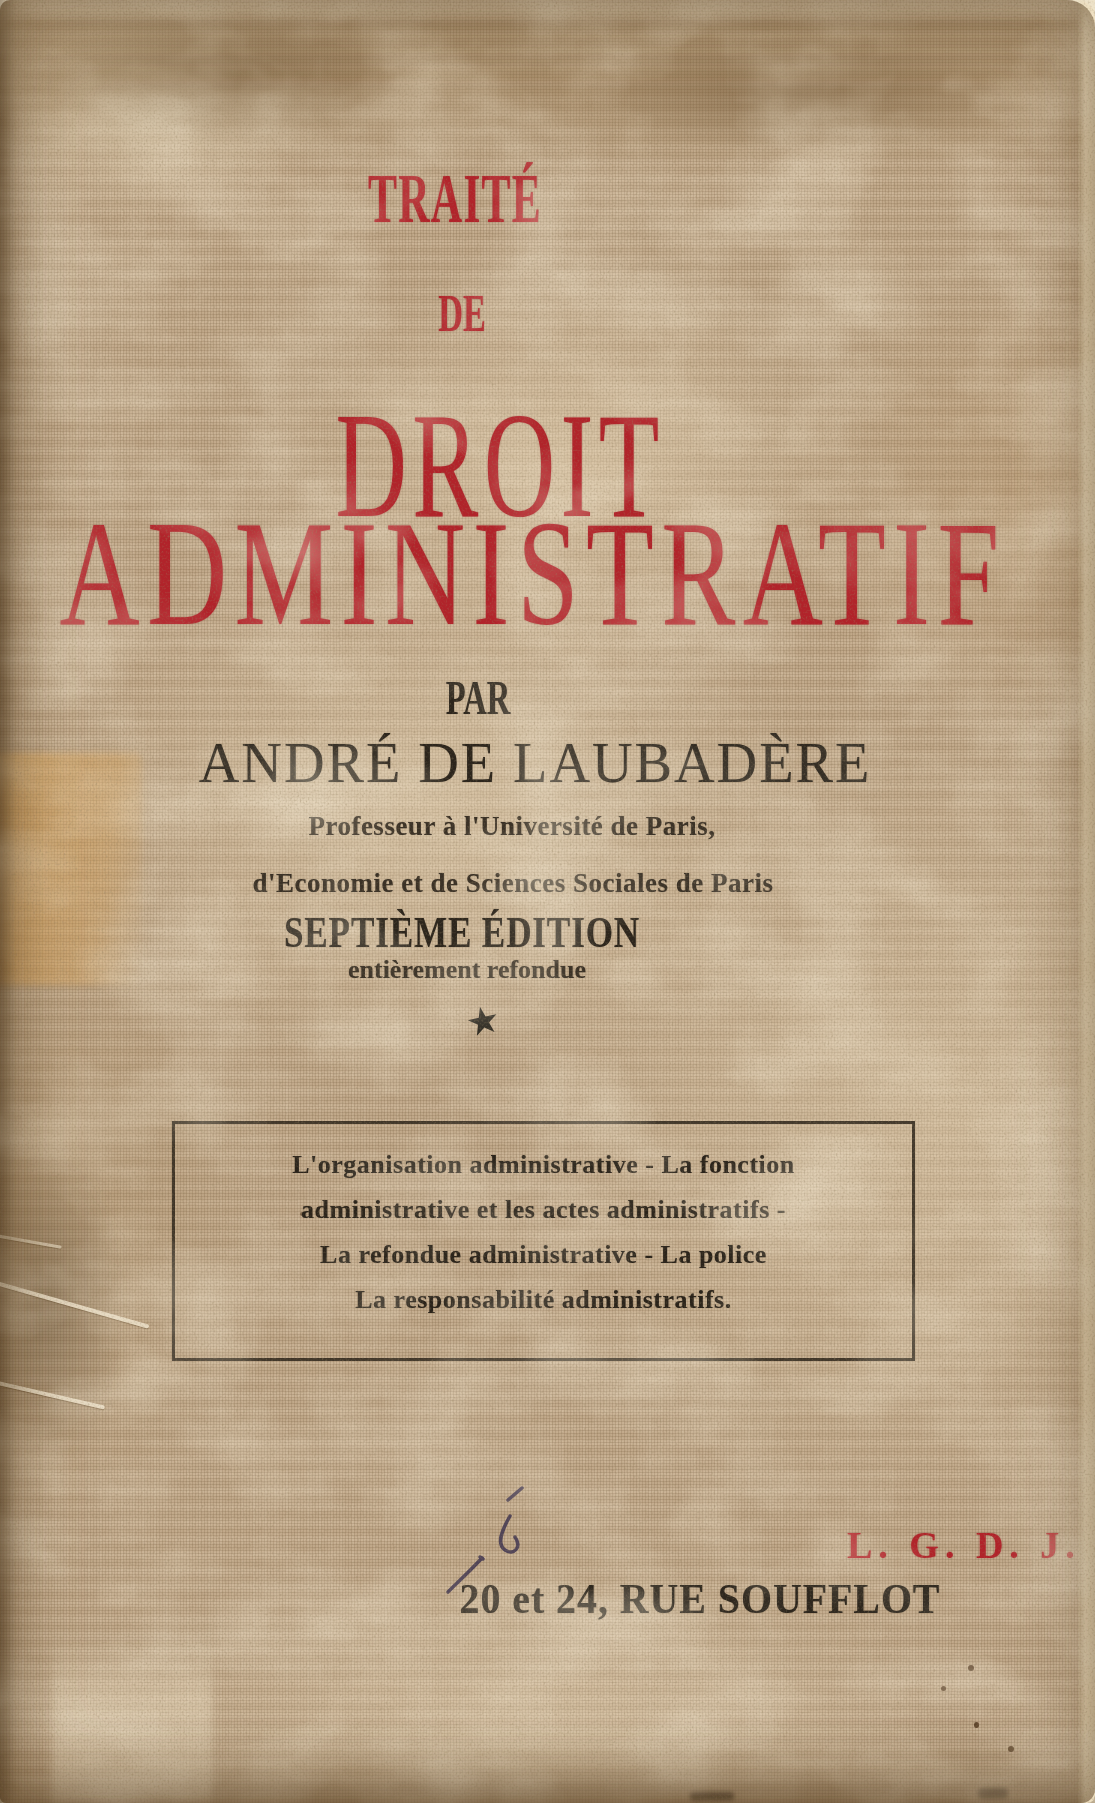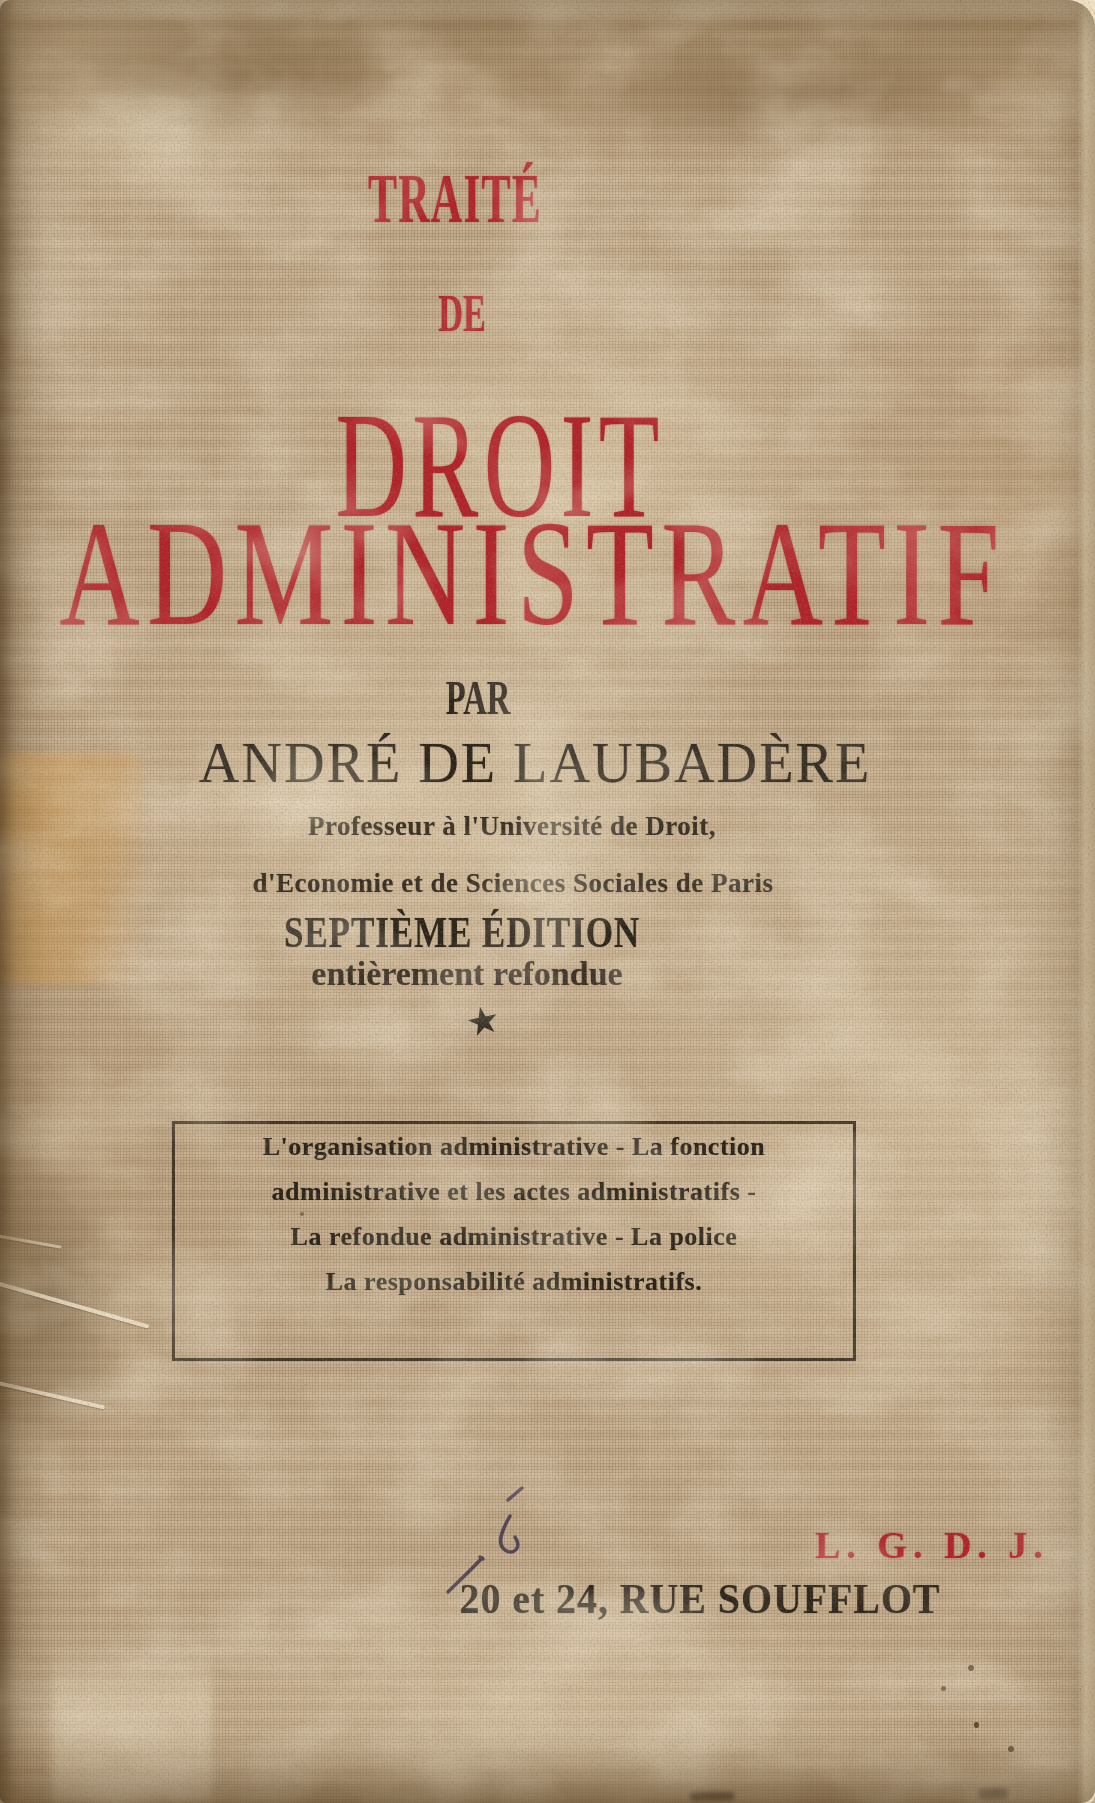--- a/index.html
+++ b/index.html
@@ -111,7 +111,7 @@
 
     <div class="txt ink t-par">PAR</div>
     <div class="txt ink t-author">ANDRÉ DE LAUBADÈRE</div>
-    <div class="txt ink-soft cx t-role1">Professeur à l'Université de Droit,</div>
+    <div class="txt ink-soft cx t-role1">Professeur à l'Université de Paris,</div>
     <div class="txt ink-soft cx t-role2">d'Economie et de Sciences Sociales de Paris</div>
 
     <div class="txt ink t-edition">SEPTIÈME ÉDITION</div>

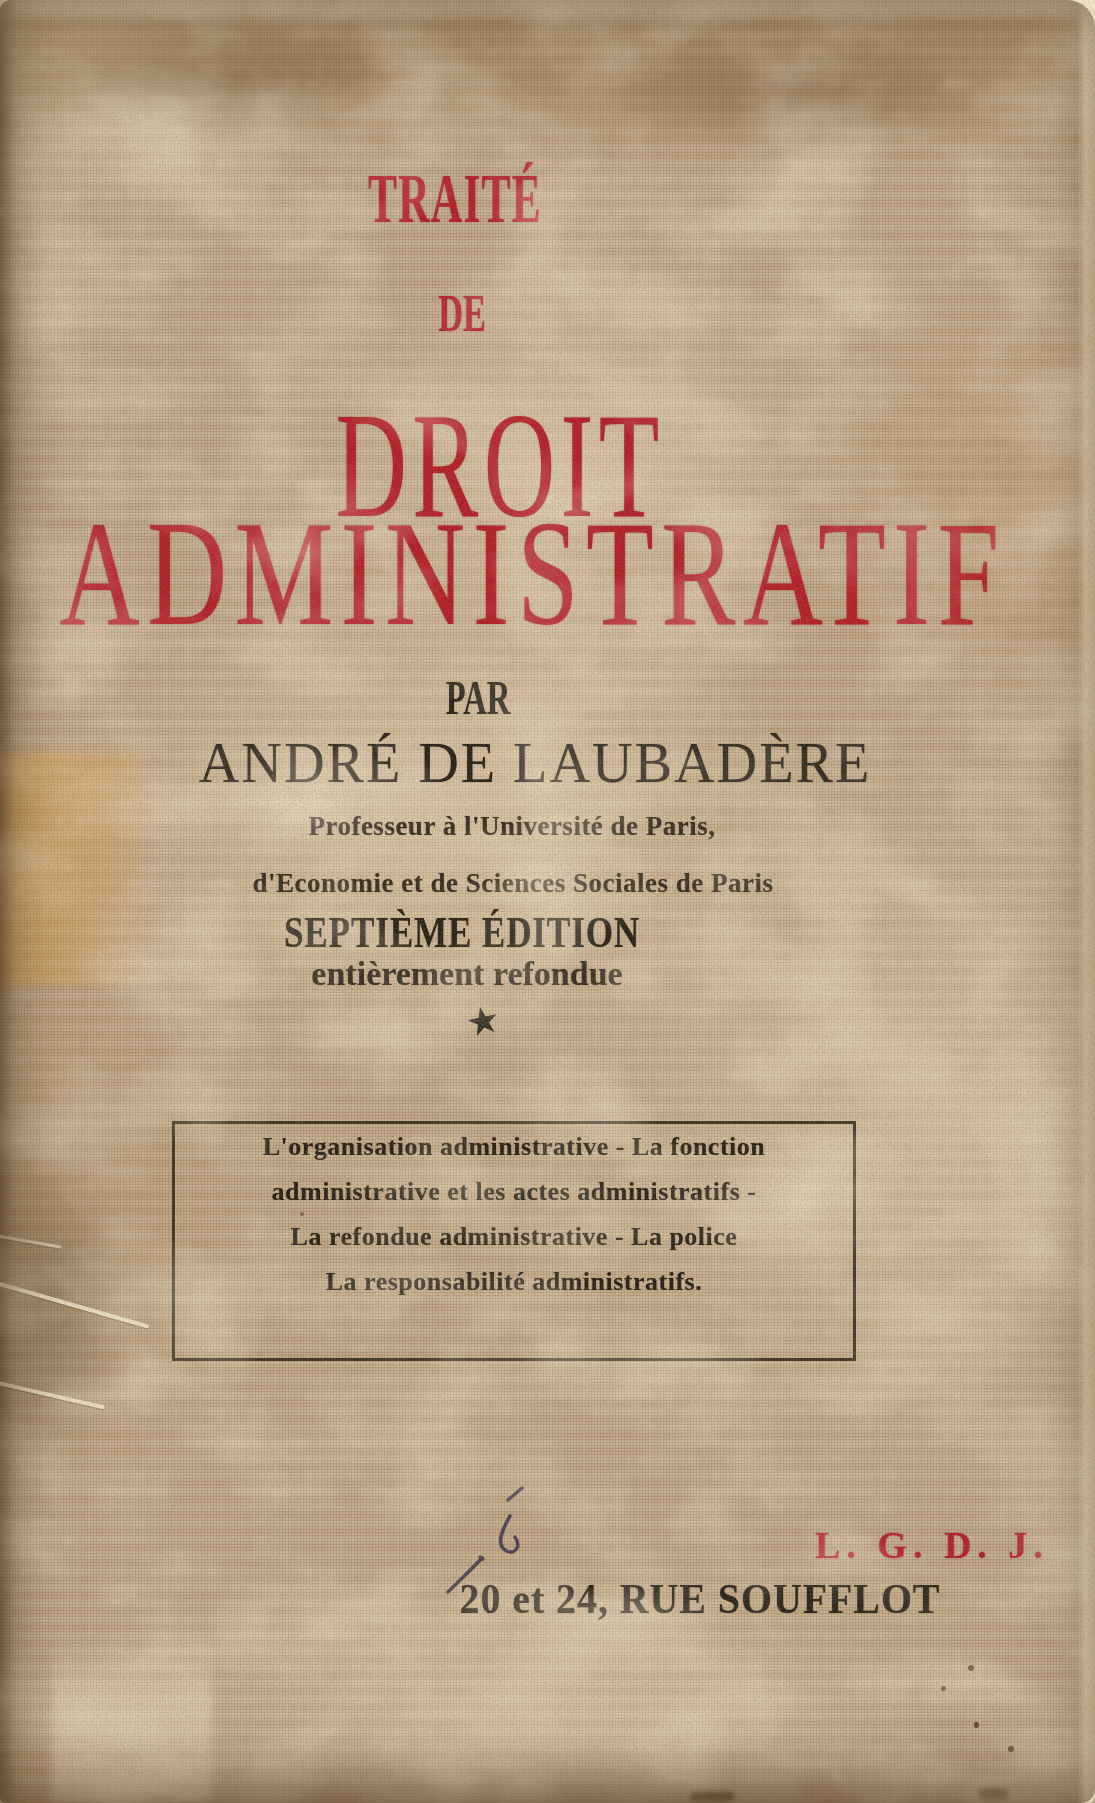--- a/index.html
+++ b/index.html
@@ -65,7 +65,7 @@
   .t-role1{left:512px;top:813px;font-size:27px;font-weight:bold;letter-spacing:.5px;}
   .t-role2{left:513px;top:850px;font-size:27px;font-weight:bold;letter-spacing:.5px;margin-top:20px;}
   .t-edition{left:462px;top:911px;font-size:44px;font-weight:bold;letter-spacing:1px;transform:translateX(-50%) scaleX(.80);}
-  .t-note{left:467px;top:957px;font-size:34px;font-weight:bold;}
+  .t-note{left:467px;top:957px;font-size:26px;font-weight:bold;}
   .t-star{left:483px;top:1002px;font-size:38px;color:#2a261e;transform:translateX(-50%) rotate(-12deg);}
   .t-pub{left:815px;top:1526px;font-size:38px;font-weight:bold;letter-spacing:6px;}
   .t-addr{left:700px;top:1578px;font-size:42px;font-weight:bold;letter-spacing:1px;transform:translateX(-50%) scaleX(.95);color:#2d261d;text-shadow:0 0 1px rgba(42,34,22,.4);}

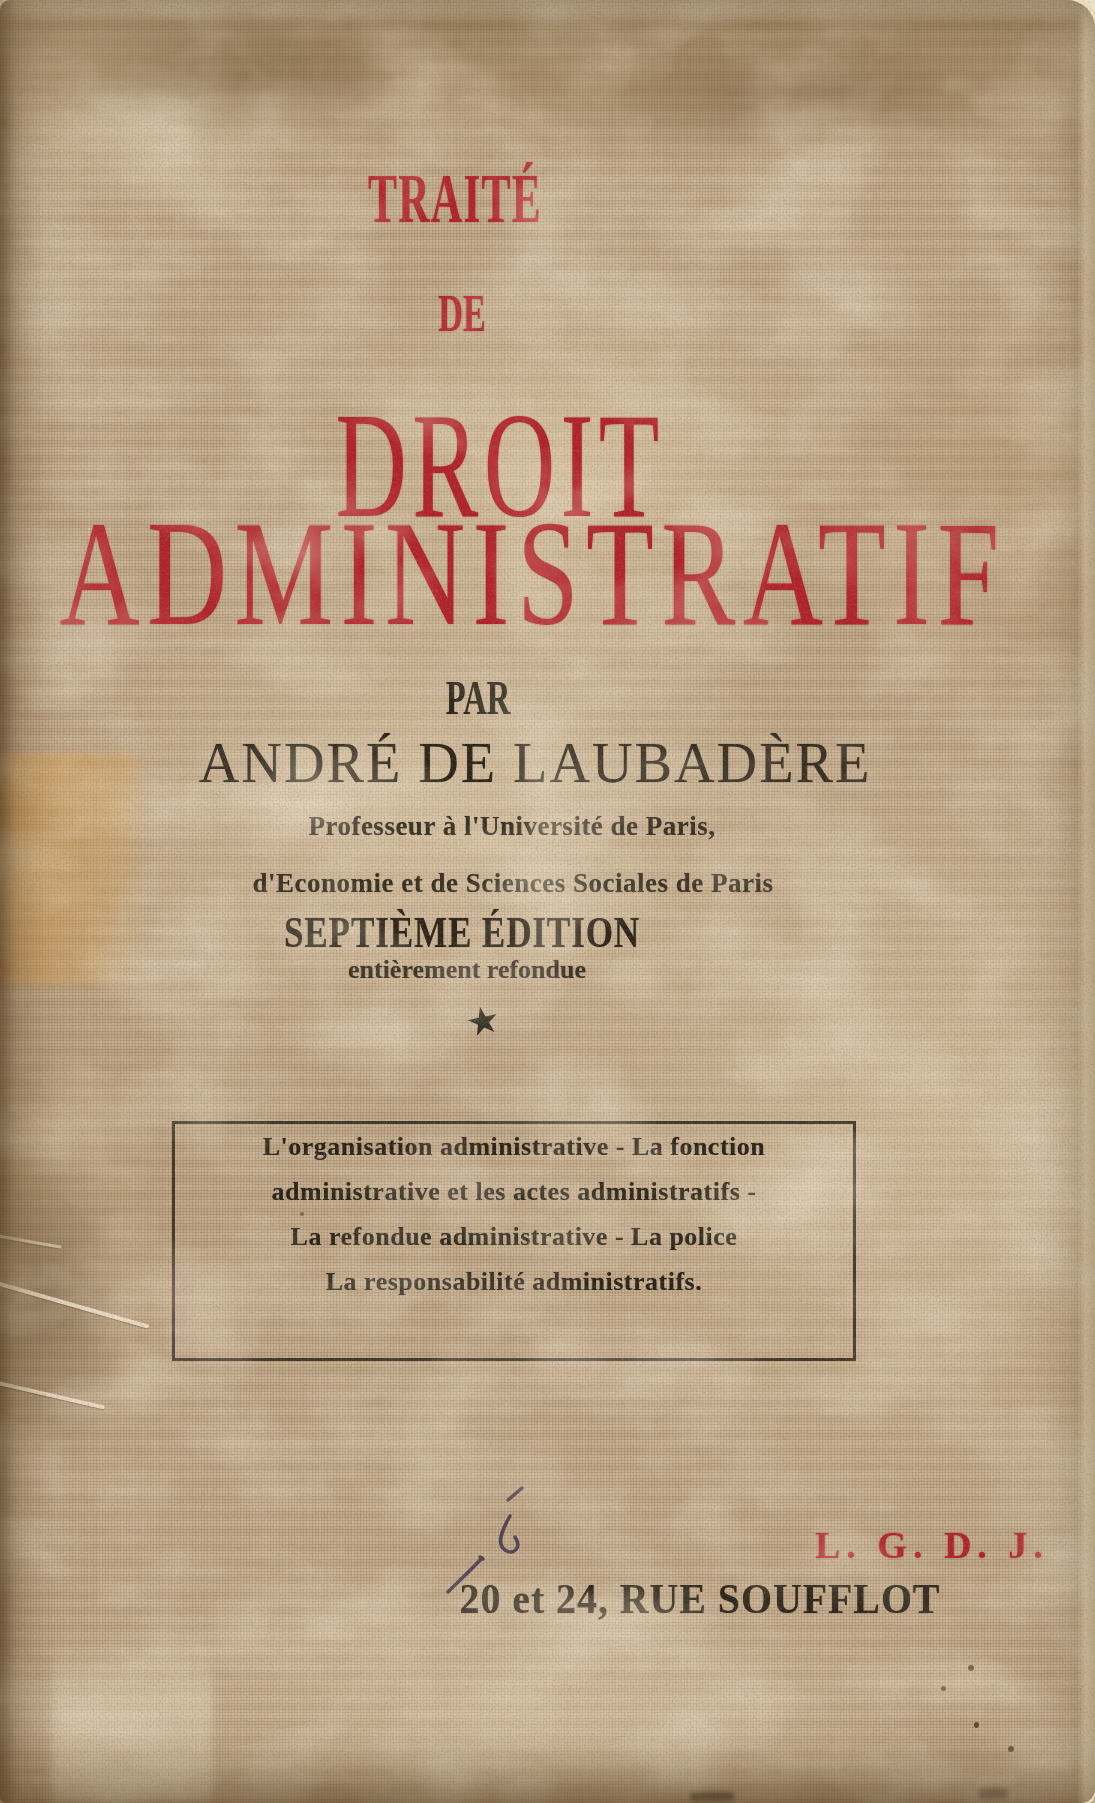--- a/index.html
+++ b/index.html
@@ -70,8 +70,8 @@
   .t-pub{left:815px;top:1526px;font-size:38px;font-weight:bold;letter-spacing:6px;}
   .t-addr{left:700px;top:1578px;font-size:42px;font-weight:bold;letter-spacing:1px;transform:translateX(-50%) scaleX(.95);color:#2d261d;text-shadow:0 0 1px rgba(42,34,22,.4);}
 
-  .contents-box{position:absolute;left:172px;top:1121px;width:684px;height:240px;box-sizing:border-box;
-    border:3px solid rgba(43,35,25,.85);text-align:center;}
+  .contents-box{position:absolute;left:172px;top:1121px;width:743px;height:240px;box-sizing:border-box;
+    border:3px solid rgba(43,35,25,.85);padding-top:18px;text-align:center;}
   .box-line{font-size:26px;font-weight:bold;line-height:45px;letter-spacing:.5px;color:#2a231a;text-shadow:0 0 1px rgba(40,32,22,.35);}
 
   .grain{position:absolute;inset:0;pointer-events:none;}

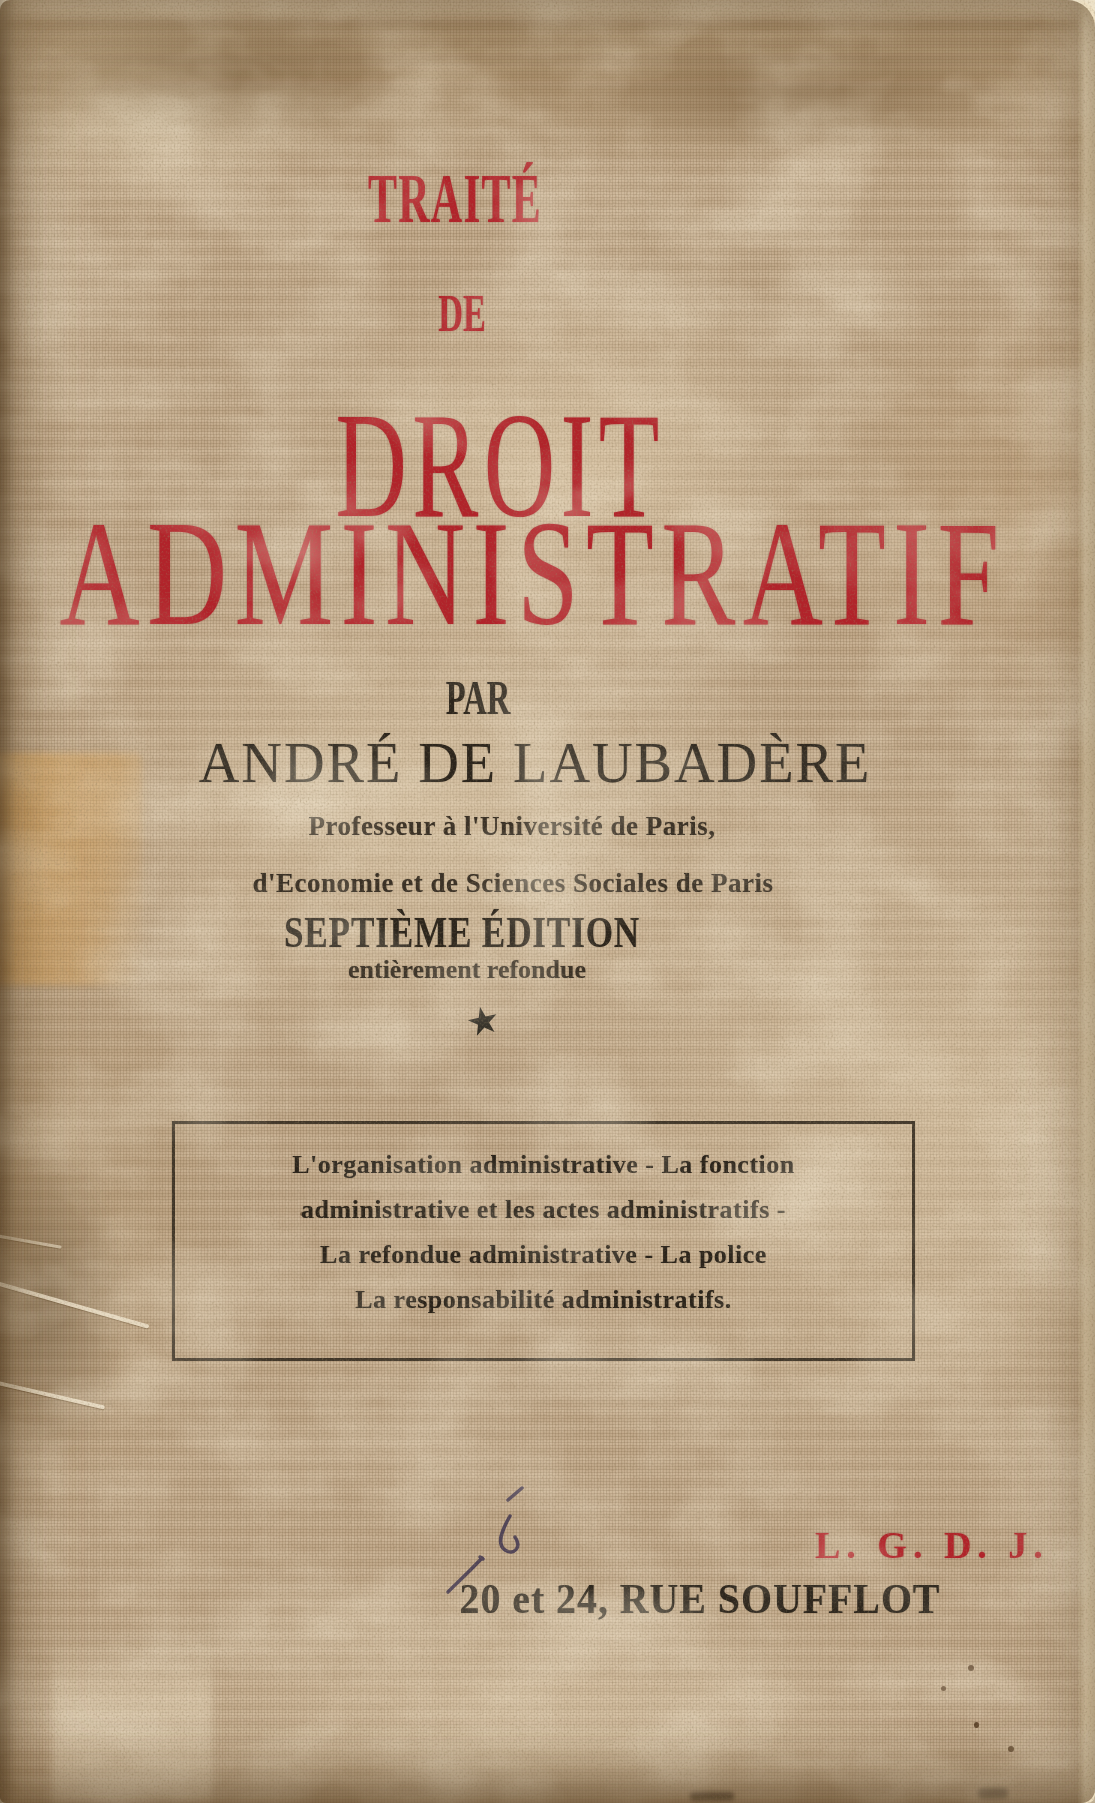--- a/index.html
+++ b/index.html
@@ -67,7 +67,7 @@
   .t-edition{left:462px;top:911px;font-size:44px;font-weight:bold;letter-spacing:1px;transform:translateX(-50%) scaleX(.80);}
   .t-note{left:467px;top:957px;font-size:26px;font-weight:bold;}
   .t-star{left:483px;top:1002px;font-size:38px;color:#2a261e;transform:translateX(-50%) rotate(-12deg);}
-  .t-pub{left:815px;top:1526px;font-size:38px;font-weight:bold;letter-spacing:6px;}
+  .t-pub{left:815px;top:1526px;font-size:38px;font-weight:bold;letter-spacing:6px;padding-left:32px;}
   .t-addr{left:700px;top:1578px;font-size:42px;font-weight:bold;letter-spacing:1px;transform:translateX(-50%) scaleX(.95);color:#2d261d;text-shadow:0 0 1px rgba(42,34,22,.4);}
 
   .contents-box{position:absolute;left:172px;top:1121px;width:743px;height:240px;box-sizing:border-box;

